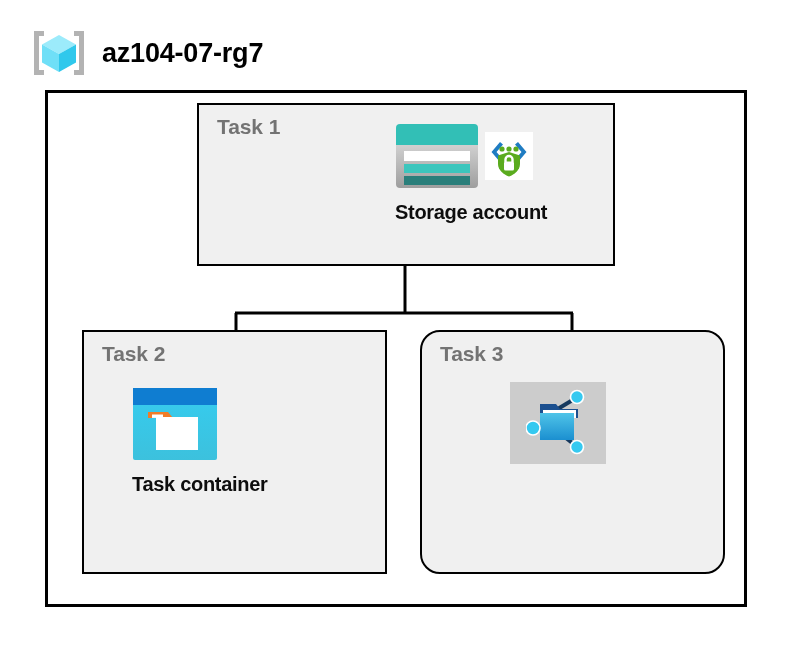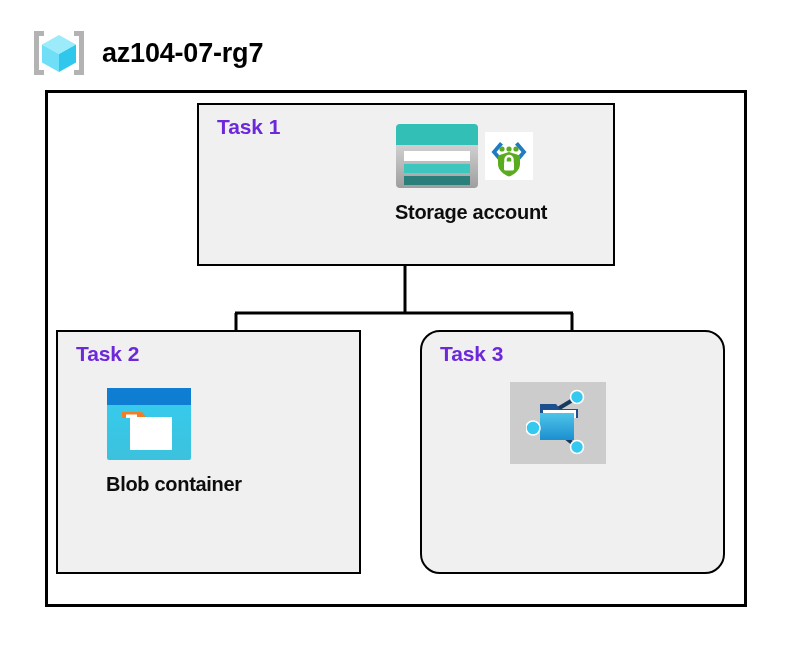--- a/index.html
+++ b/index.html
@@ -72,7 +72,7 @@
     top: 10px;
     font-size: 21px;
     font-weight: bold;
-    color: #6d28d9;
+    color: #737373;
     letter-spacing: -0.1px;
   }
 

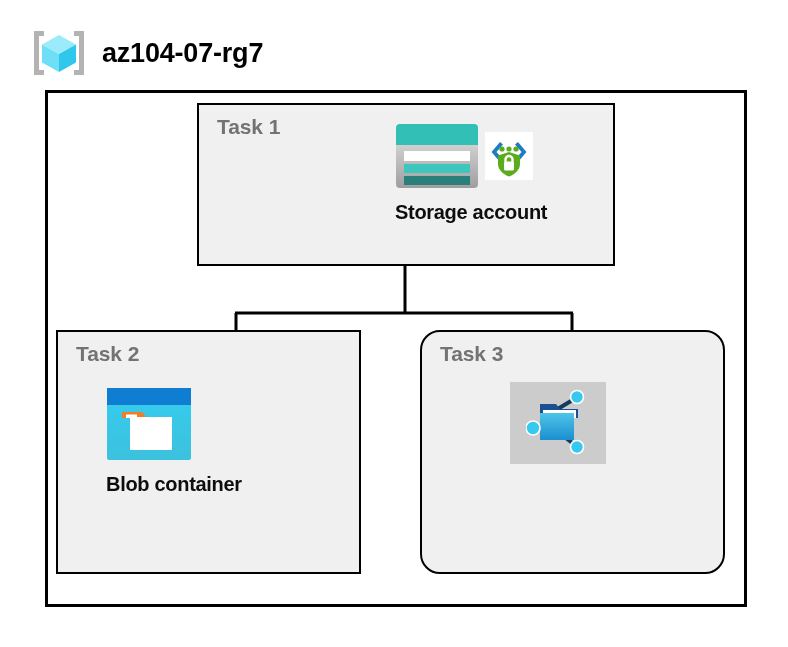--- a/index.html
+++ b/index.html
@@ -63,7 +63,7 @@
     box-sizing: border-box;
   }
   .task-box.t1 { left: 197px; top: 103px; width: 418px; height: 163px; }
-  .task-box.t2 { left: 56px;  top: 330px; width: 305px; height: 244px; padding-left: 20px; }
+  .task-box.t2 { left: 82px;  top: 330px; width: 305px; height: 244px; padding-left: 20px; }
   .task-box.t3 { left: 420px; top: 330px; width: 305px; height: 244px; border-radius: 20px; }
 
   .task-label {

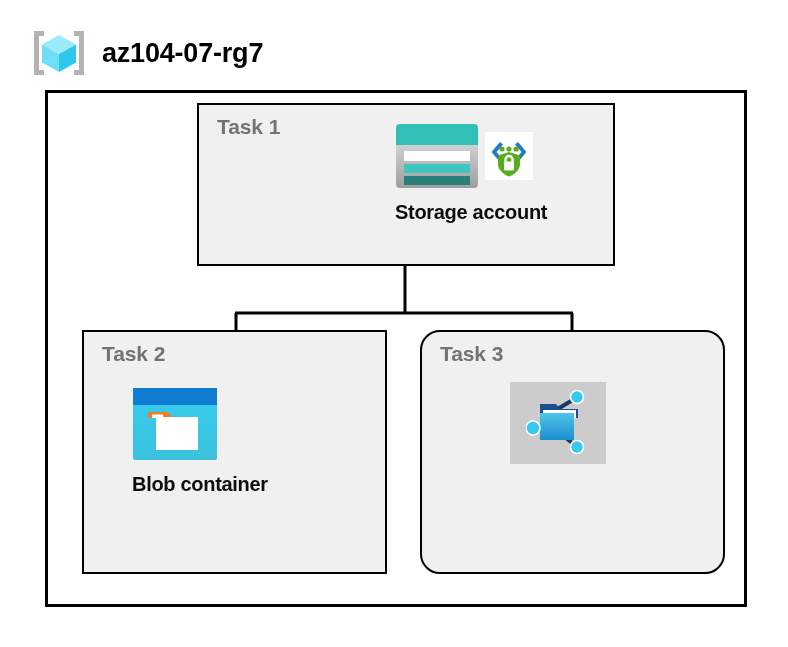--- a/index.html
+++ b/index.html
@@ -231,7 +231,7 @@
           </svg>
         </span>
       </div>
-      <div class="node-caption">Blob container</div>
+      <div class="node-caption">Task container</div>
     </div>
   </div>
 

